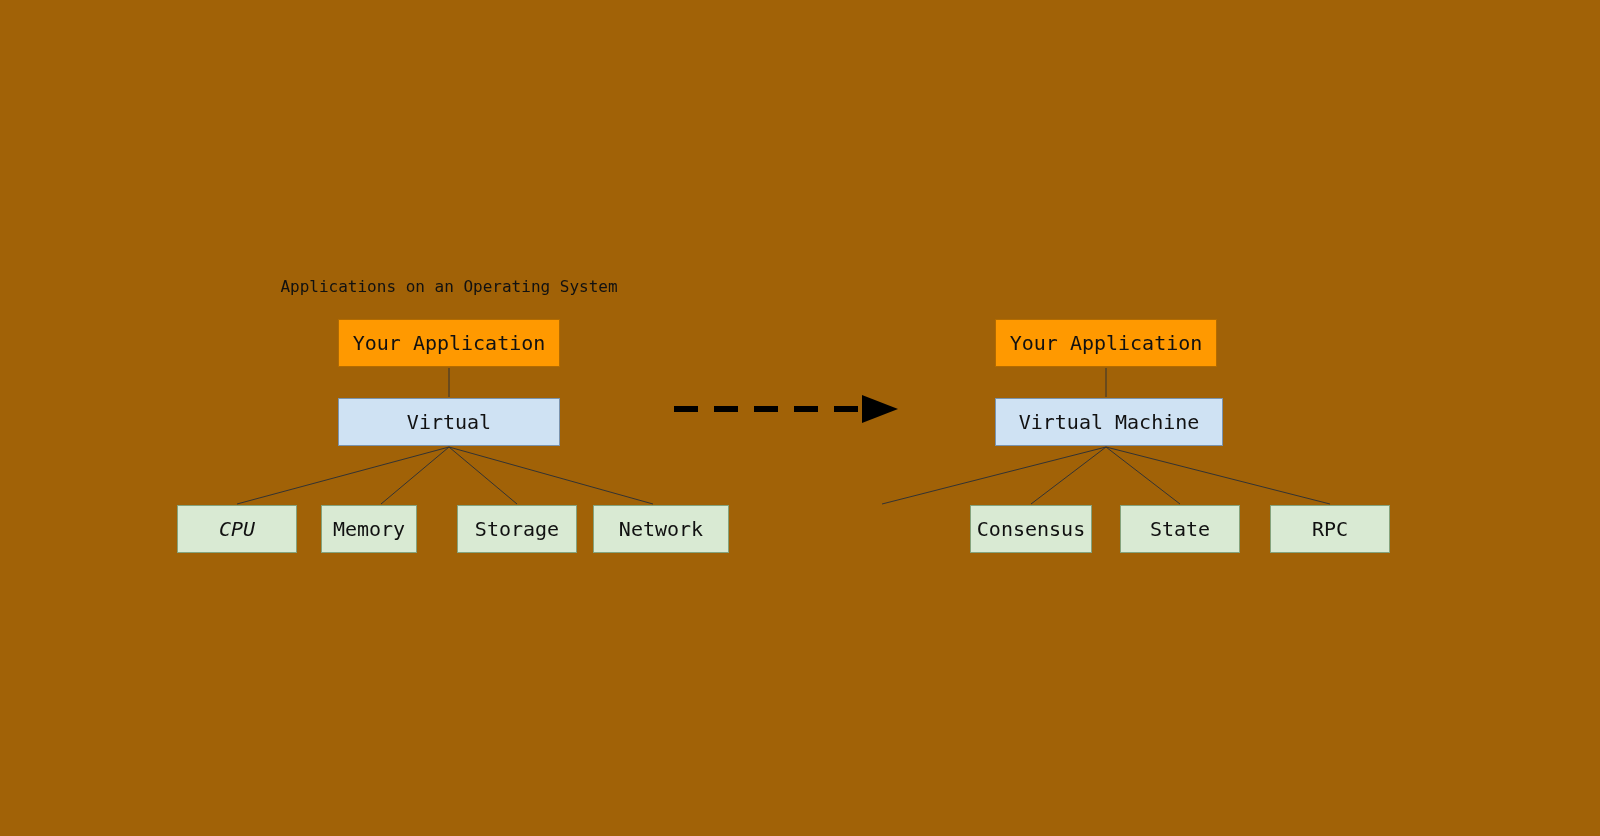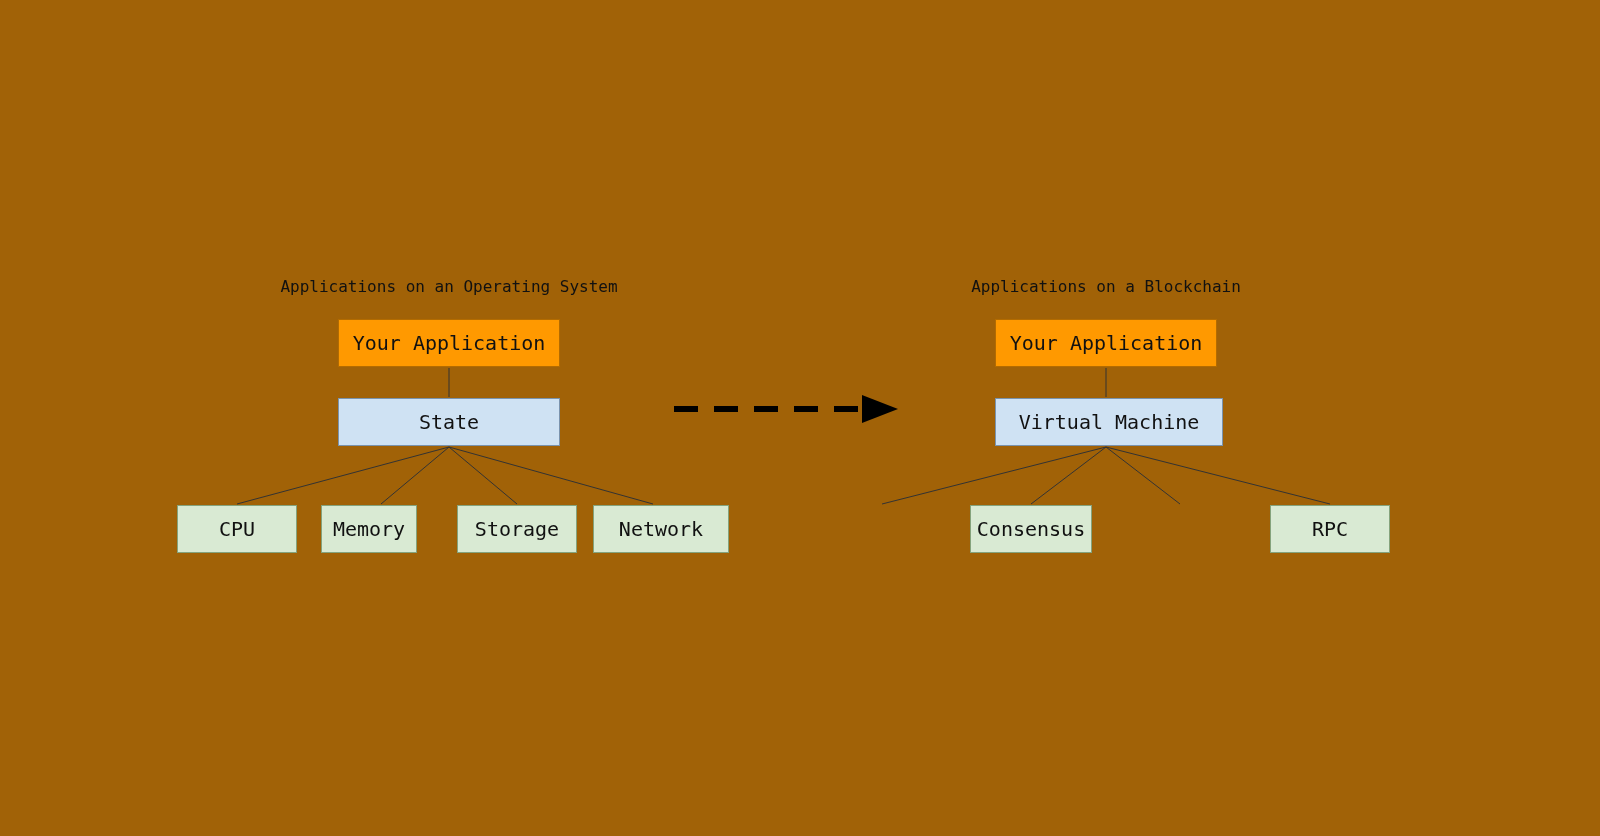--- a/index.html
+++ b/index.html
@@ -100,7 +100,6 @@
   <div class="box box-child" style="left:457px; top:505px; width:120px;">Storage</div>
   <div class="box box-child" style="left:593px; top:505px; width:136px;">Network</div>
 
-  <div class="diagram-title" style="left:906px; top:277px;">Applications on a Blockchain</div>
 
   <div class="box box-app" style="left:995px; top:319px; width:222px;">Your Application</div>
 

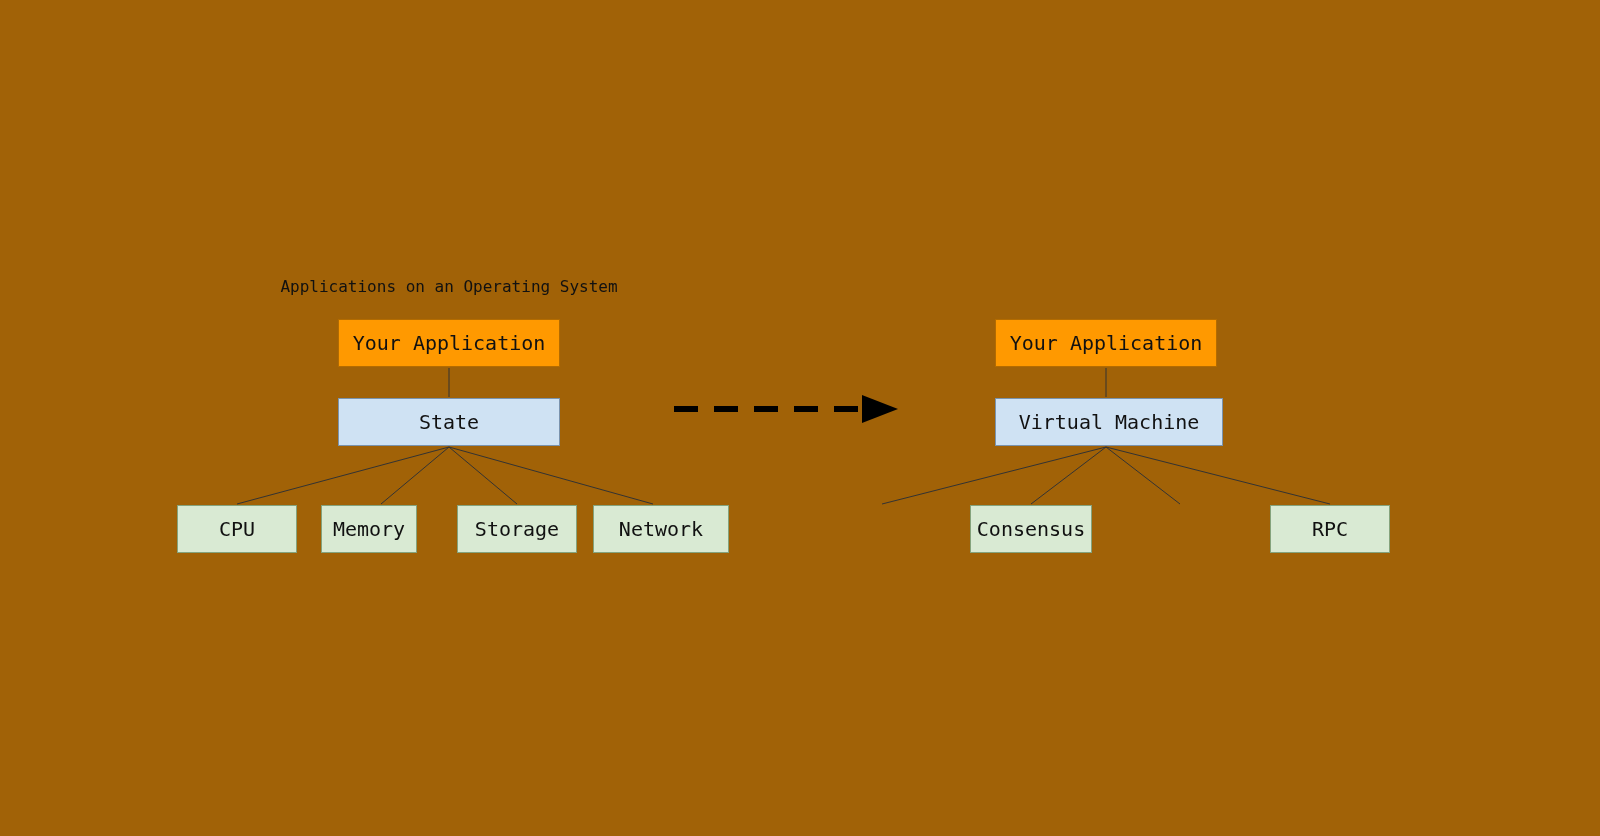--- a/index.html
+++ b/index.html
@@ -93,7 +93,7 @@
 
   <div class="box box-app" style="left:338px; top:319px; width:222px;">Your Application</div>
 
-  <div class="box box-middle" style="left:338px; top:398px; width:222px;">State</div>
+  <div class="box box-middle" style="left:338px; top:398px; width:222px;">Virtual</div>
 
   <div class="box box-child" style="left:177px; top:505px; width:120px;">CPU</div>
   <div class="box box-child" style="left:321px; top:505px; width:96px;">Memory</div>

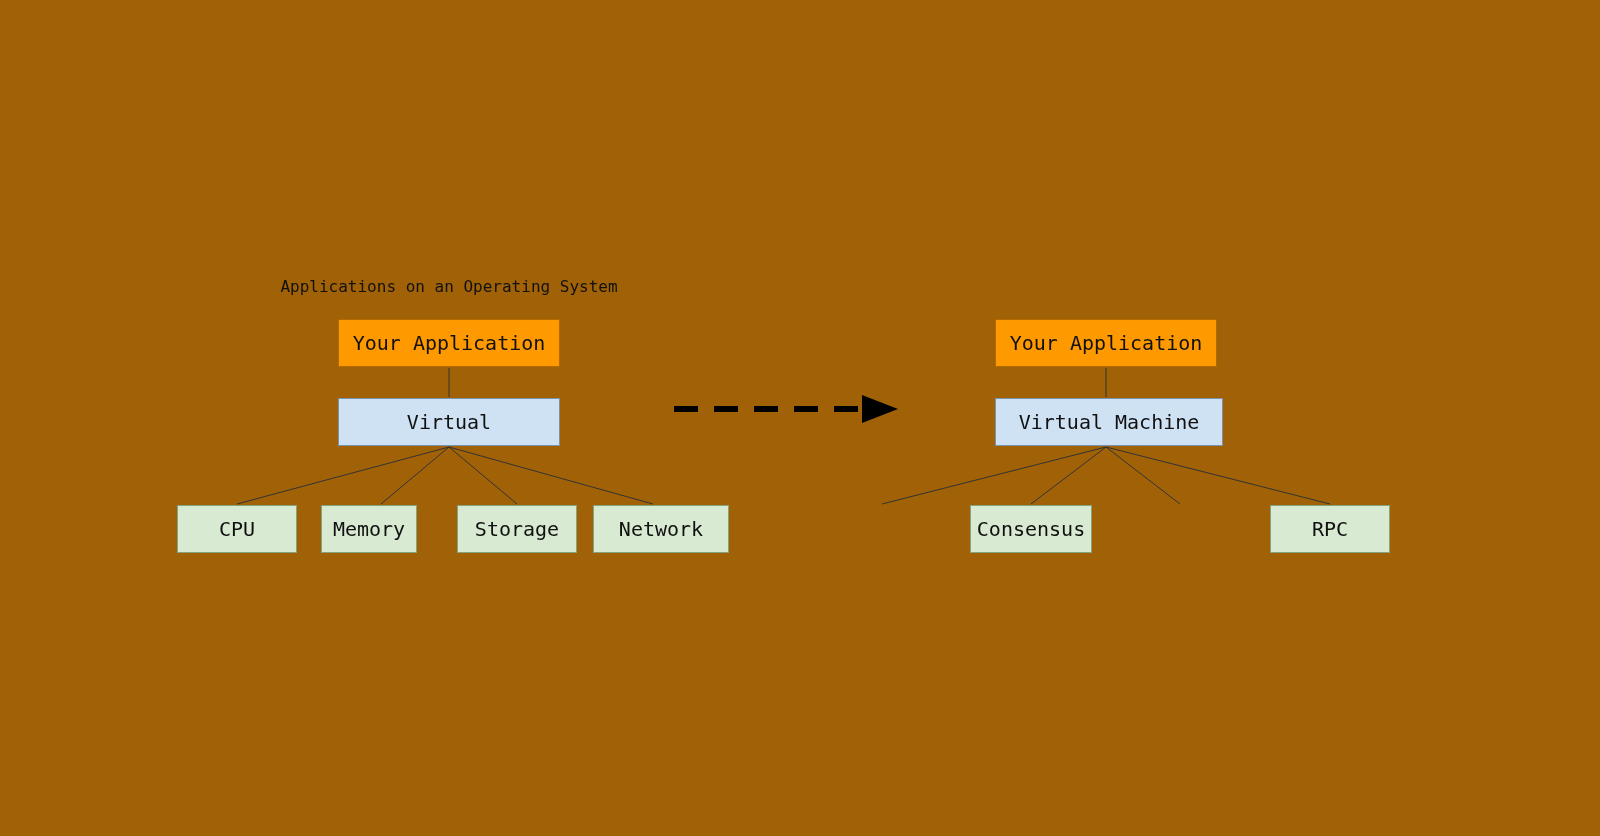--- a/index.html
+++ b/index.html
@@ -95,7 +95,7 @@
 
   <div class="box box-middle" style="left:338px; top:398px; width:222px;">Virtual</div>
 
-  <div class="box box-child" style="left:177px; top:505px; width:120px;">CPU</div>
+  <div class="box box-child" style="left:177px; top:505px; width:120px;font-style:italic;">CPU</div>
   <div class="box box-child" style="left:321px; top:505px; width:96px;">Memory</div>
   <div class="box box-child" style="left:457px; top:505px; width:120px;">Storage</div>
   <div class="box box-child" style="left:593px; top:505px; width:136px;">Network</div>

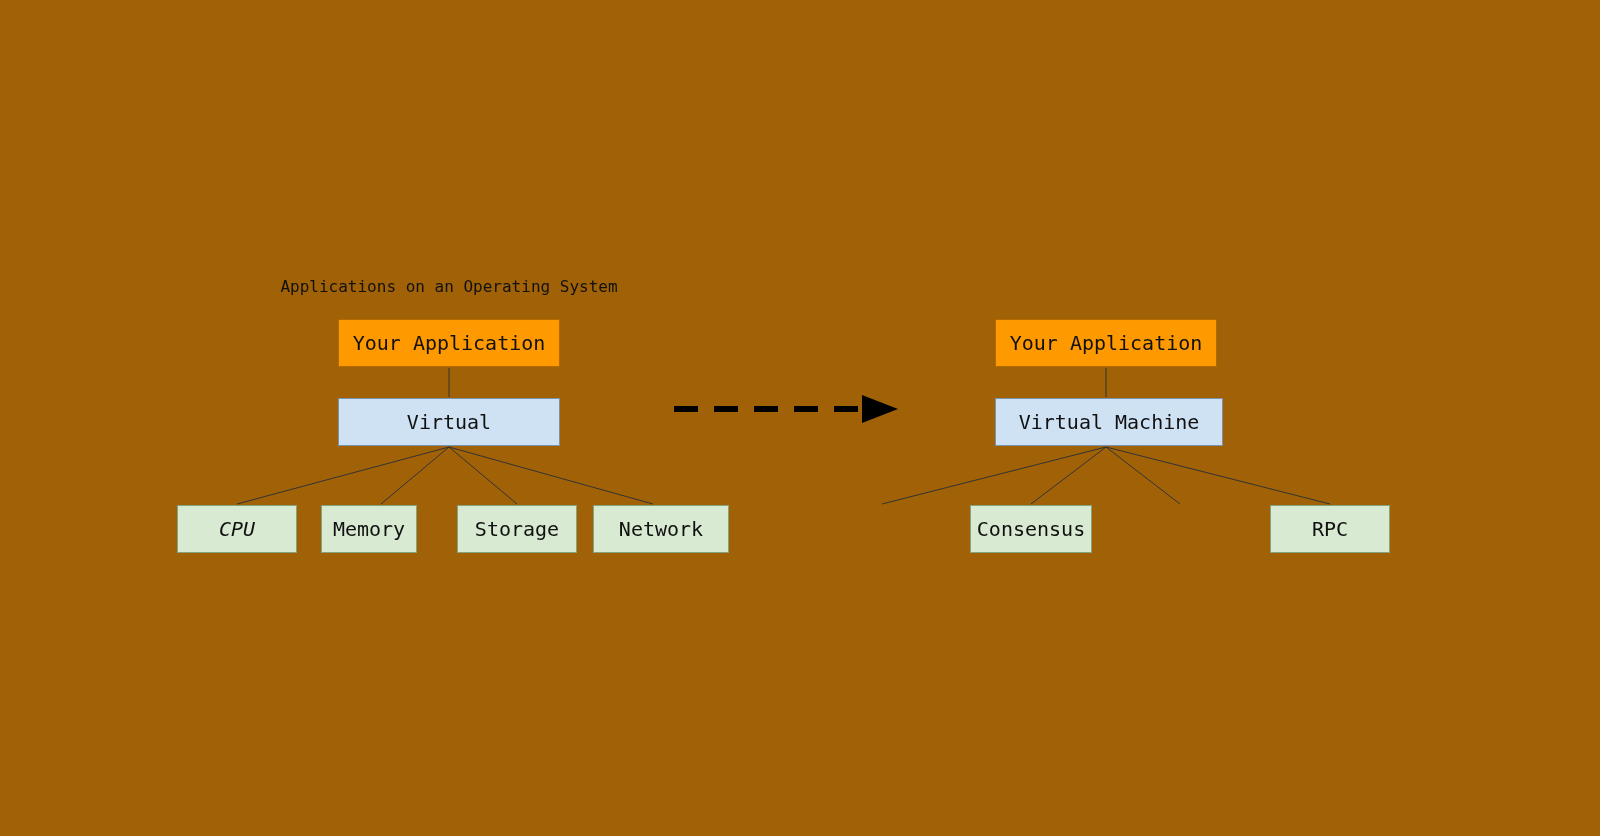--- a/index.html
+++ b/index.html
@@ -106,6 +106,7 @@
   <div class="box box-middle" style="left:995px; top:398px; width:228px;">Virtual Machine</div>
 
   <div class="box box-child" style="left:970px; top:505px; width:122px;">Consensus</div>
+  <div class="box box-child" style="left:1120px; top:505px; width:120px;">State</div>
   <div class="box box-child" style="left:1270px; top:505px; width:120px;">RPC</div>
 
 </div>

